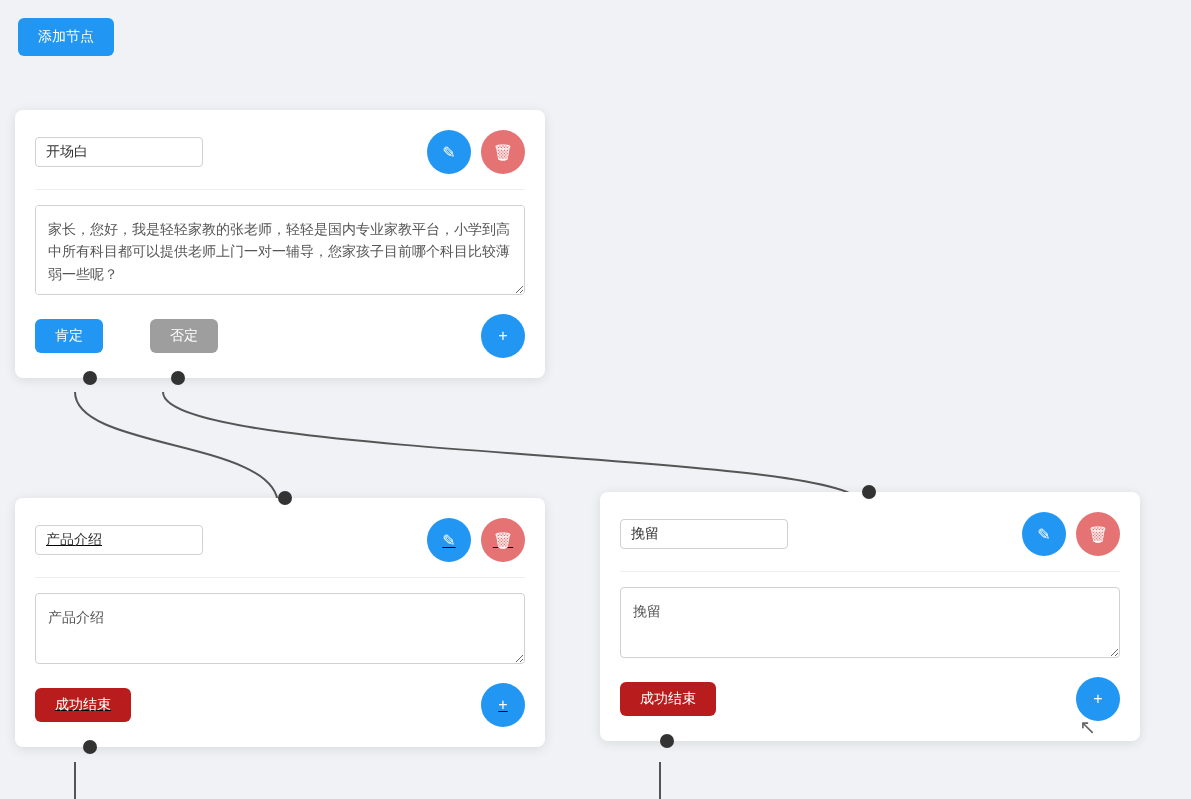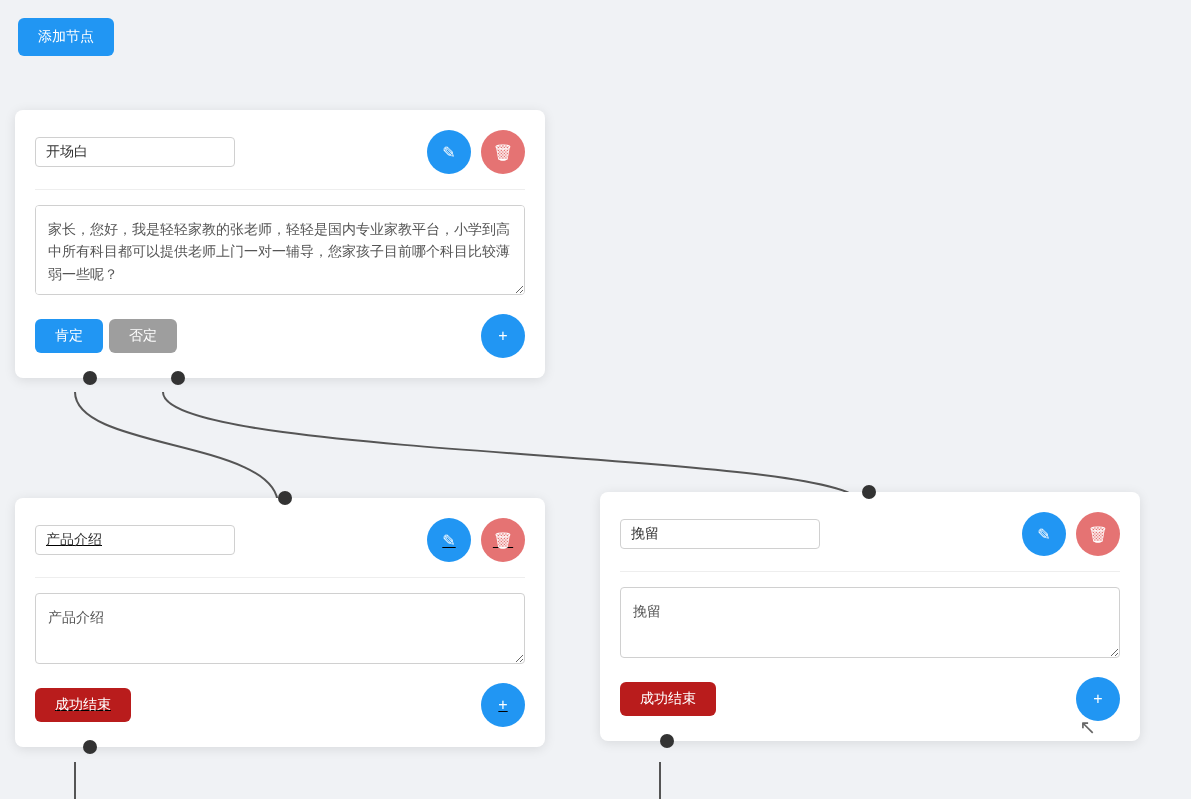--- a/index.html
+++ b/index.html
@@ -65,7 +65,7 @@
       padding: 6px 10px;
       font-size: 14px;
       color: #333;
-      width: 200px;
+      width: 168px;
       outline: none;
     }
 

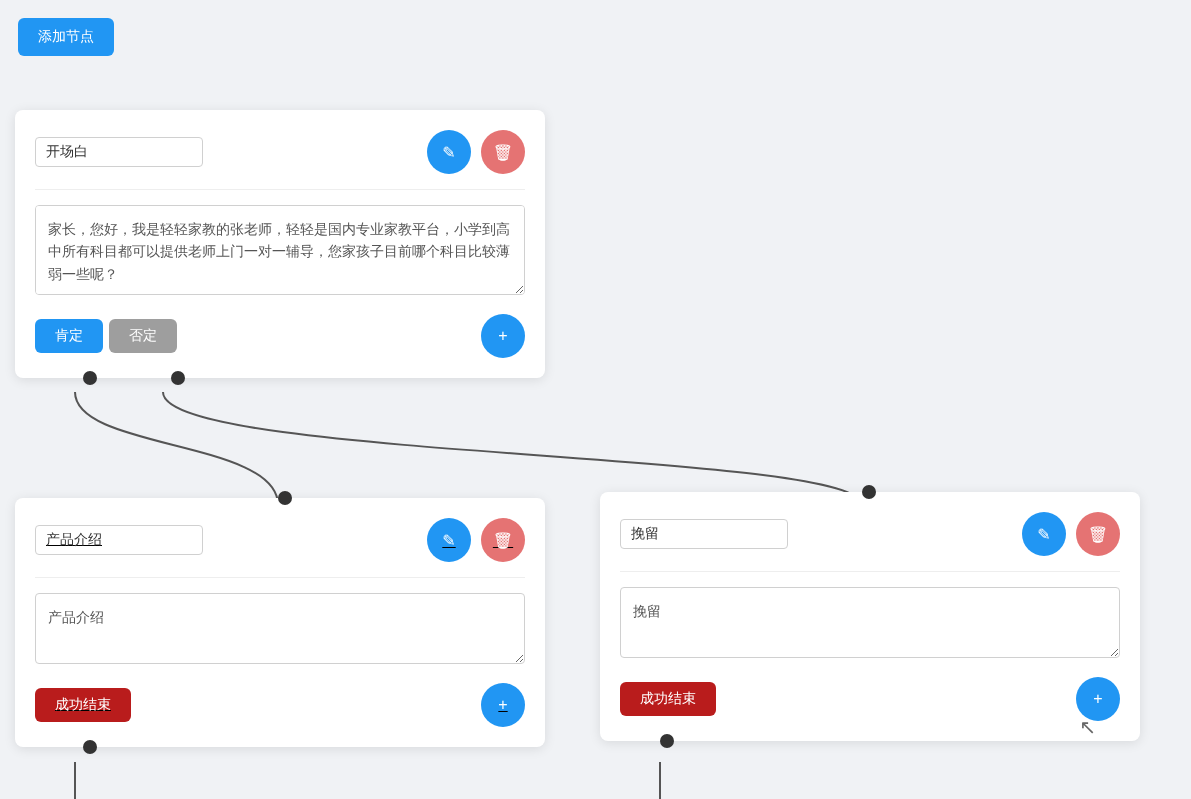--- a/index.html
+++ b/index.html
@@ -114,7 +114,7 @@
 
     .footer-buttons {
       display: flex;
-      gap: 6px;
+      gap: 23px;
     }
 
     .tag-btn {

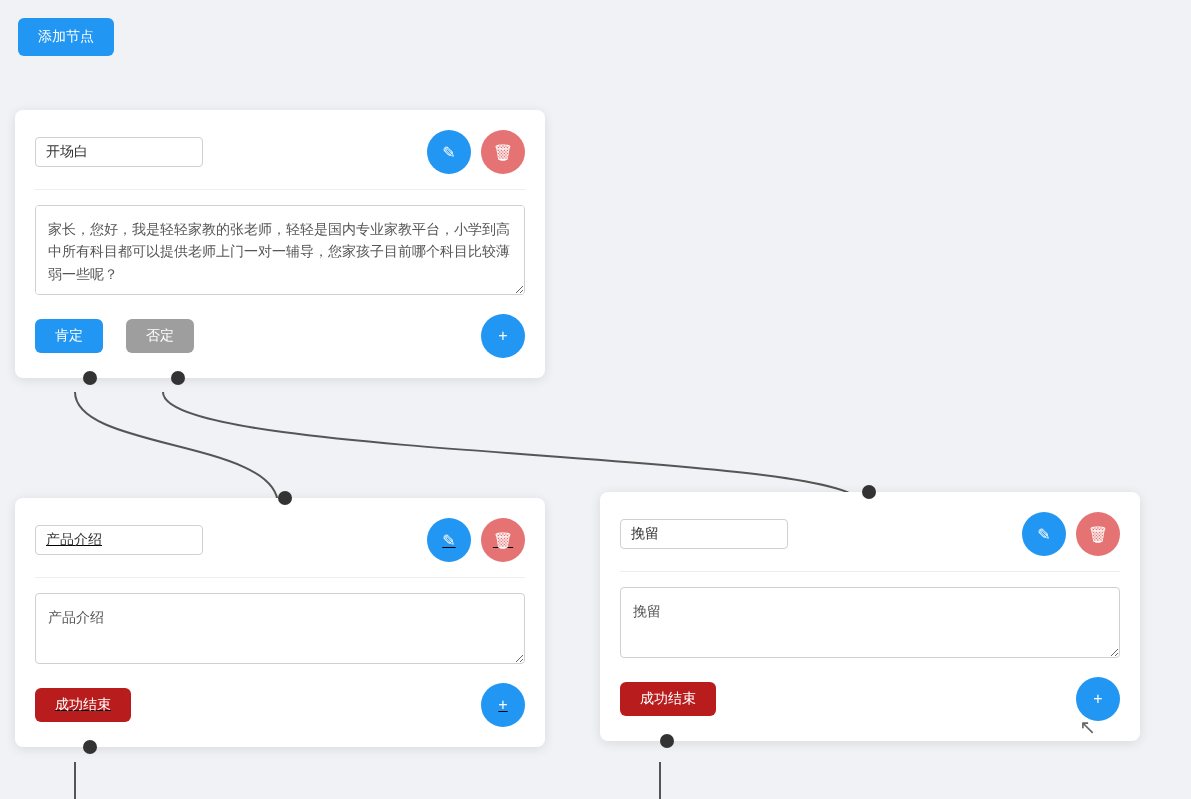--- a/index.html
+++ b/index.html
@@ -127,7 +127,7 @@
     }
 
     .btn-affirm { background: #2196f3; }
-    .btn-negate { background: #9e9e9e; }
+    .btn-negate { background: #9e9e9e; margin-left: 24px; }
     .btn-success { background: #b91c1c; }
 
     .connector-dot {

